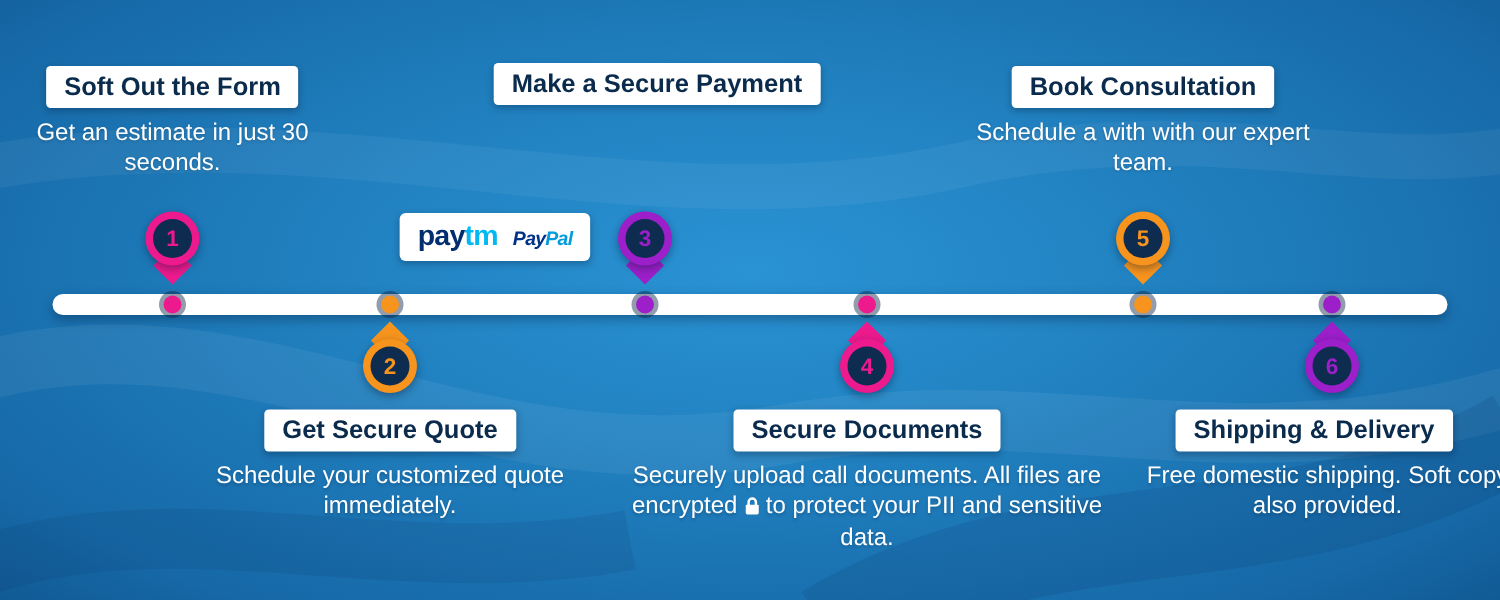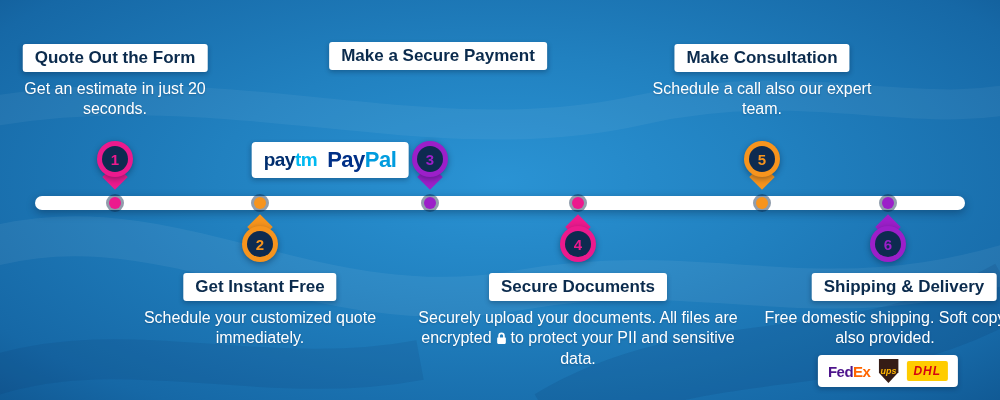--- a/index.html
+++ b/index.html
@@ -143,7 +143,7 @@
       </div>
   </div>
 
-  <div class="title-box" style="left:115px; top:44px">Quote Out the Form</div>
+  <div class="title-box" style="left:115px; top:44px">Soft Out the Form</div>
   <div class="desc" style="left:115px; top:79px; width:220px">Get an estimate in just 20 seconds.</div>
 
   <div class="title-box" style="left:260px; top:273px">Get Instant Free</div>

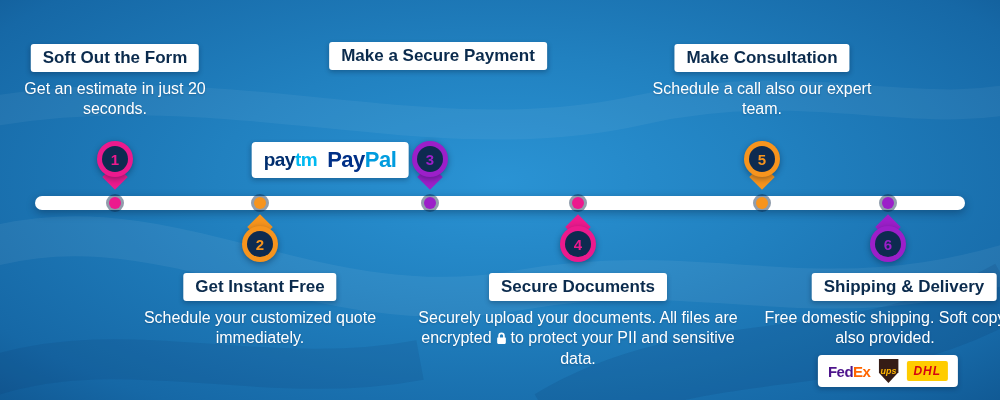--- a/index.html
+++ b/index.html
@@ -162,7 +162,7 @@
       </svg><span>to protect your PII and sensitive data.</span>
   </div>
 
-  <div class="title-box" style="left:762px; top:44px">Make Consultation</div>
+  <div class="title-box" style="left:762px; top:44px">Book Consultation</div>
   <div class="desc" style="left:762px; top:79px; width:235px">Schedule a call also our expert team.</div>
 
   <div class="title-box" style="left:904px; top:273px">Shipping &amp; Delivery</div>

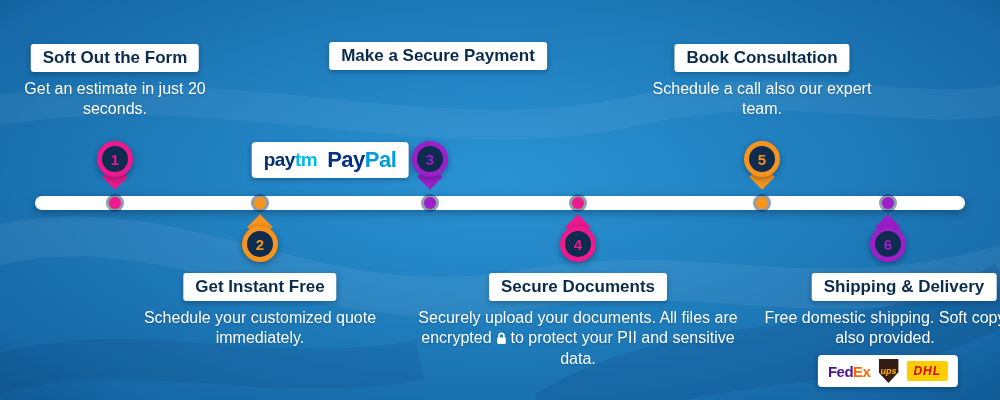--- a/index.html
+++ b/index.html
@@ -144,7 +144,7 @@
   </div>
 
   <div class="title-box" style="left:115px; top:44px">Soft Out the Form</div>
-  <div class="desc" style="left:115px; top:79px; width:220px">Get an estimate in just 20 seconds.</div>
+  <div class="desc" style="left:115px; top:79px; width:220px">Get an estimate in just 30 seconds.</div>
 
   <div class="title-box" style="left:260px; top:273px">Get Instant Free</div>
   <div class="desc" style="left:260px; top:308px; width:240px">Schedule your customized quote immediately.</div>

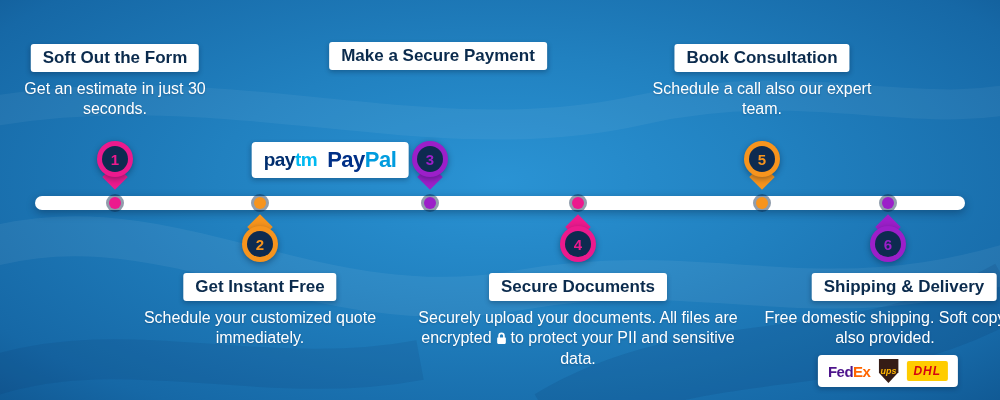--- a/index.html
+++ b/index.html
@@ -163,7 +163,7 @@
   </div>
 
   <div class="title-box" style="left:762px; top:44px">Book Consultation</div>
-  <div class="desc" style="left:762px; top:79px; width:235px">Schedule a call also our expert team.</div>
+  <div class="desc" style="left:762px; top:79px; width:235px">Schedule a with with our expert team.</div>
 
   <div class="title-box" style="left:904px; top:273px">Shipping &amp; Delivery</div>
   <div class="desc" style="left:885px; top:308px; width:250px">Free domestic shipping. Soft copy also provided.</div>

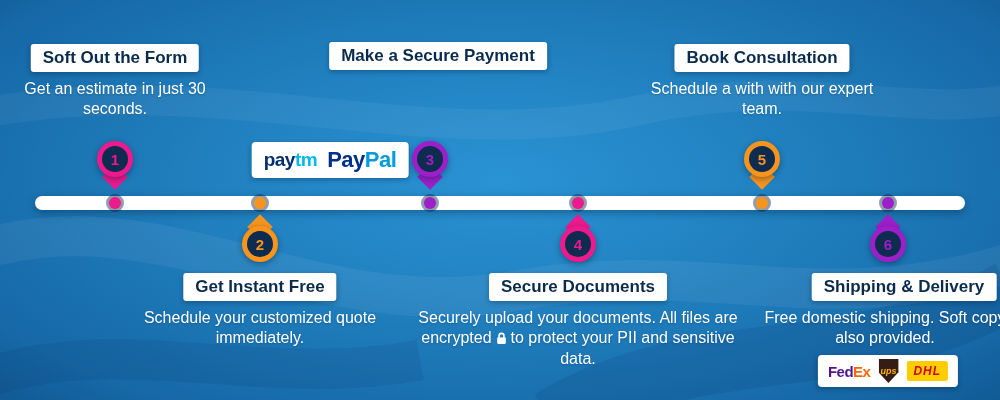--- a/index.html
+++ b/index.html
@@ -62,7 +62,7 @@
     box-shadow:0 2px 5px rgba(0,20,45,.3);
   }
   .paytm-logo { font-size:19px; font-weight:800; letter-spacing:-0.5px; }
-  .paypal-logo { font-size:22px; font-weight:800; letter-spacing:-0.5px; }
+  .paypal-logo { font-size:13px; font-weight:800; font-style:italic; letter-spacing:-0.5px; }
   .fedex-logo { font-size:15px; font-weight:800; letter-spacing:-0.5px; }
   .ups-logo {
     width:20px; height:24px; display:flex; align-items:center; justify-content:center;

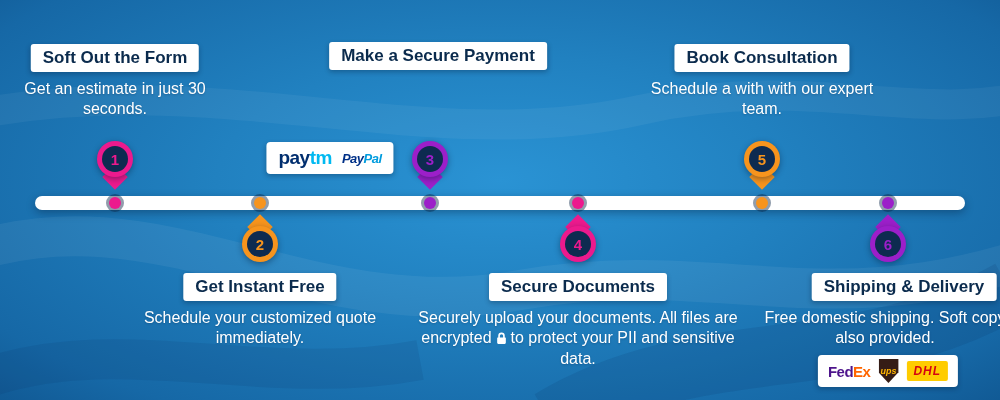--- a/index.html
+++ b/index.html
@@ -146,7 +146,7 @@
   <div class="title-box" style="left:115px; top:44px">Soft Out the Form</div>
   <div class="desc" style="left:115px; top:79px; width:220px">Get an estimate in just 30 seconds.</div>
 
-  <div class="title-box" style="left:260px; top:273px">Get Instant Free</div>
+  <div class="title-box" style="left:260px; top:273px">Get Secure Quote</div>
   <div class="desc" style="left:260px; top:308px; width:240px">Schedule your customized quote immediately.</div>
 
   <div class="title-box" style="left:438px; top:42px">Make a Secure Payment</div>

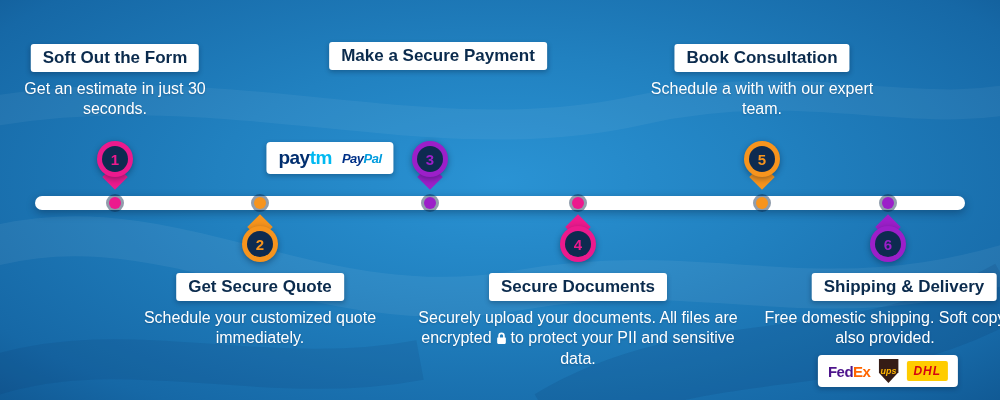--- a/index.html
+++ b/index.html
@@ -165,7 +165,7 @@
   <div class="title-box" style="left:762px; top:44px">Book Consultation</div>
   <div class="desc" style="left:762px; top:79px; width:235px">Schedule a with with our expert team.</div>
 
-  <div class="title-box" style="left:904px; top:273px">Shipping &amp; Delivery</div>
+  <div class="title-box" style="left:876px; top:273px">Shipping &amp; Delivery</div>
   <div class="desc" style="left:885px; top:308px; width:250px">Free domestic shipping. Soft copy also provided.</div>
   <div class="logo-box" style="left:888px; top:355px; padding:4px 10px; gap:8px">
     <span class="fedex-logo"><span style="color: rgb(77, 20, 140);">Fed</span><span style="color: rgb(255, 102, 0);">Ex</span></span>

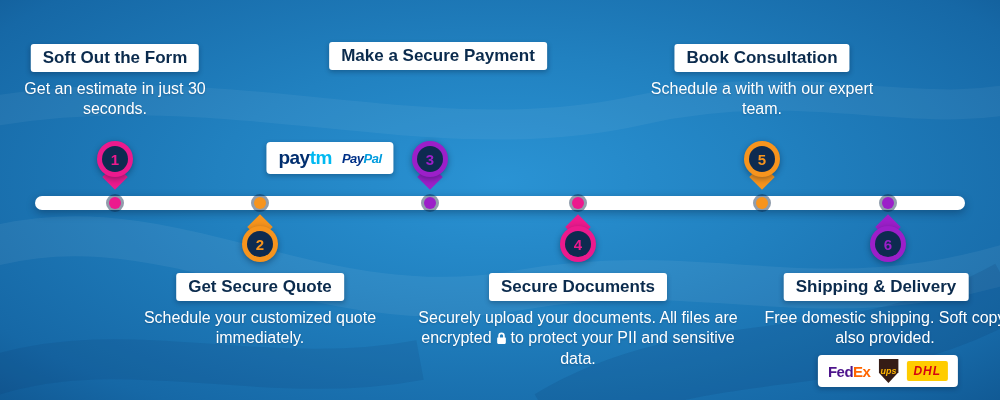--- a/index.html
+++ b/index.html
@@ -157,7 +157,7 @@
 
   <div class="title-box" style="left:578px; top:273px">Secure Documents</div>
   <div class="desc" style="left:578px; top:308px; width:320px">
-    <span>Securely upload your documents. All files are encrypted</span><svg class="lock-icon" width="13" height="13" viewBox="0 0 24 24">
+    <span>Securely upload call documents. All files are encrypted</span><svg class="lock-icon" width="13" height="13" viewBox="0 0 24 24">
         <path fill="#ffffff" d="M6 10V7a6 6 0 0 1 12 0v3h1a1 1 0 0 1 1 1v9a2 2 0 0 1-2 2H6a2 2 0 0 1-2-2v-9a1 1 0 0 1 1-1h1zm3 0h6V7a3 3 0 0 0-6 0v3z"></path>
       </svg><span>to protect your PII and sensitive data.</span>
   </div>

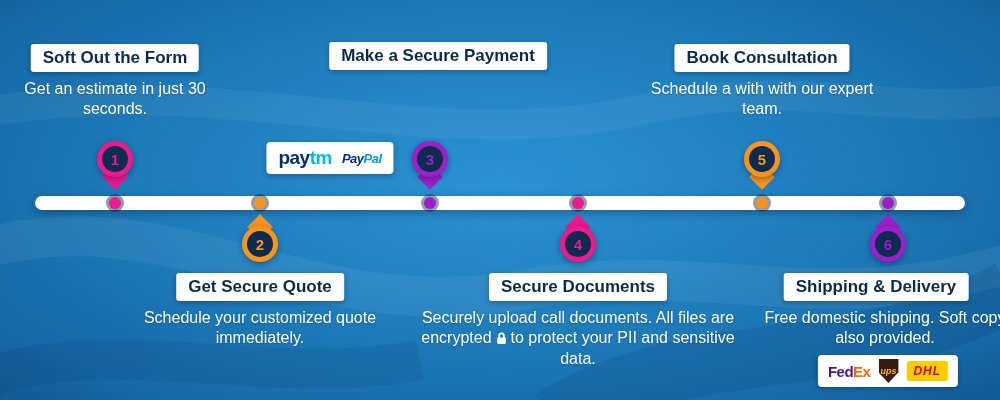--- a/index.html
+++ b/index.html
@@ -167,13 +167,6 @@
 
   <div class="title-box" style="left:876px; top:273px">Shipping &amp; Delivery</div>
   <div class="desc" style="left:885px; top:308px; width:250px">Free domestic shipping. Soft copy also provided.</div>
-  <div class="logo-box" style="left:888px; top:355px; padding:4px 10px; gap:8px">
-    <span class="fedex-logo"><span style="color: rgb(77, 20, 140);">Fed</span><span style="color: rgb(255, 102, 0);">Ex</span></span>
-    <span class="ups-logo" style="background: rgb(53, 28, 21);">
-        <span style="color: rgb(255, 181, 0);">ups</span>
-      </span>
-    <span class="dhl-badge" style="background: rgb(255, 204, 0);"><span style="color: rgb(212, 5, 17);">DHL</span></span>
-  </div>
 
 </div>
 

